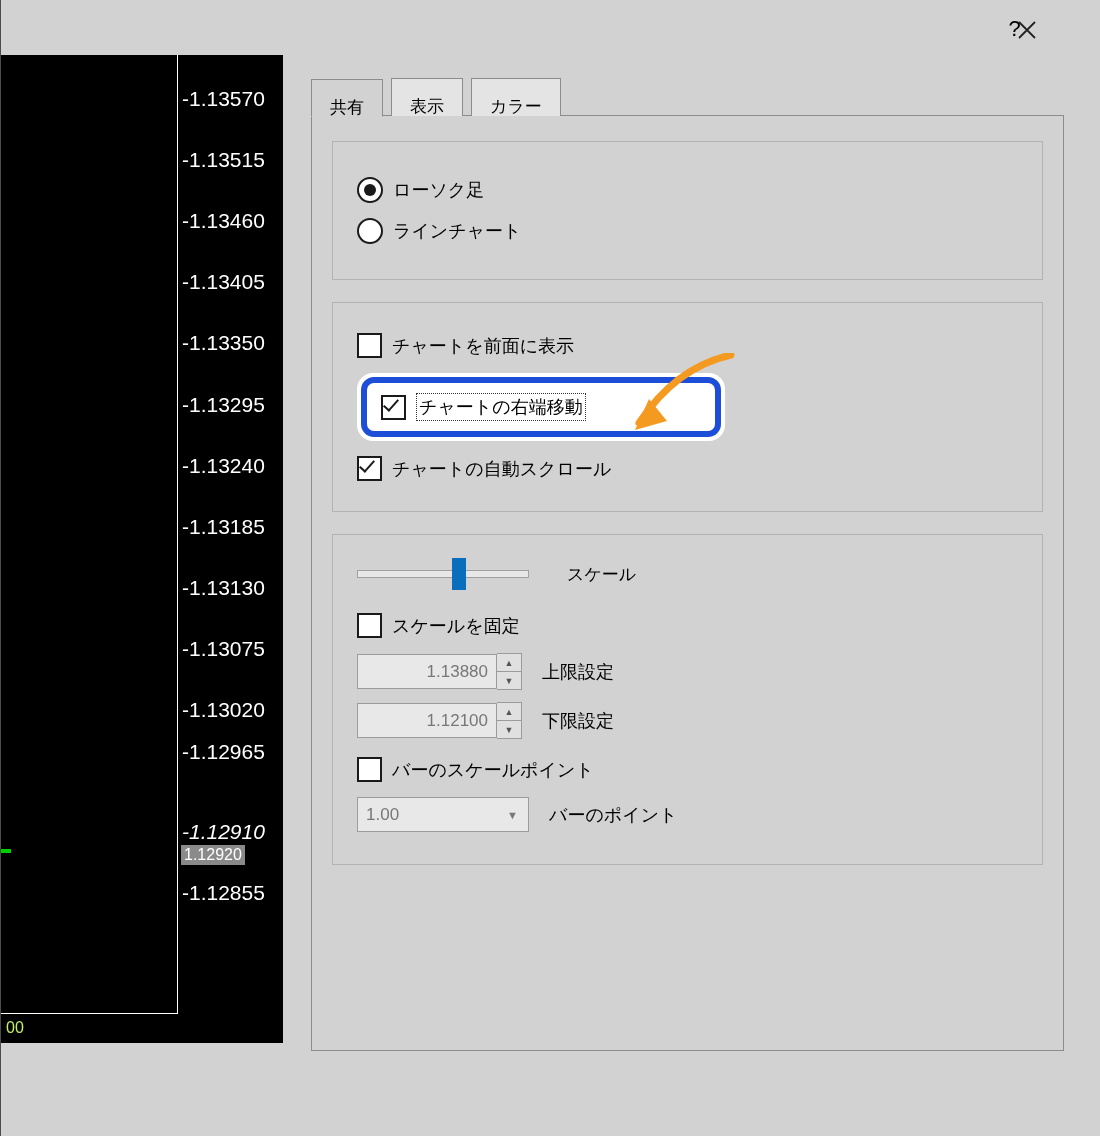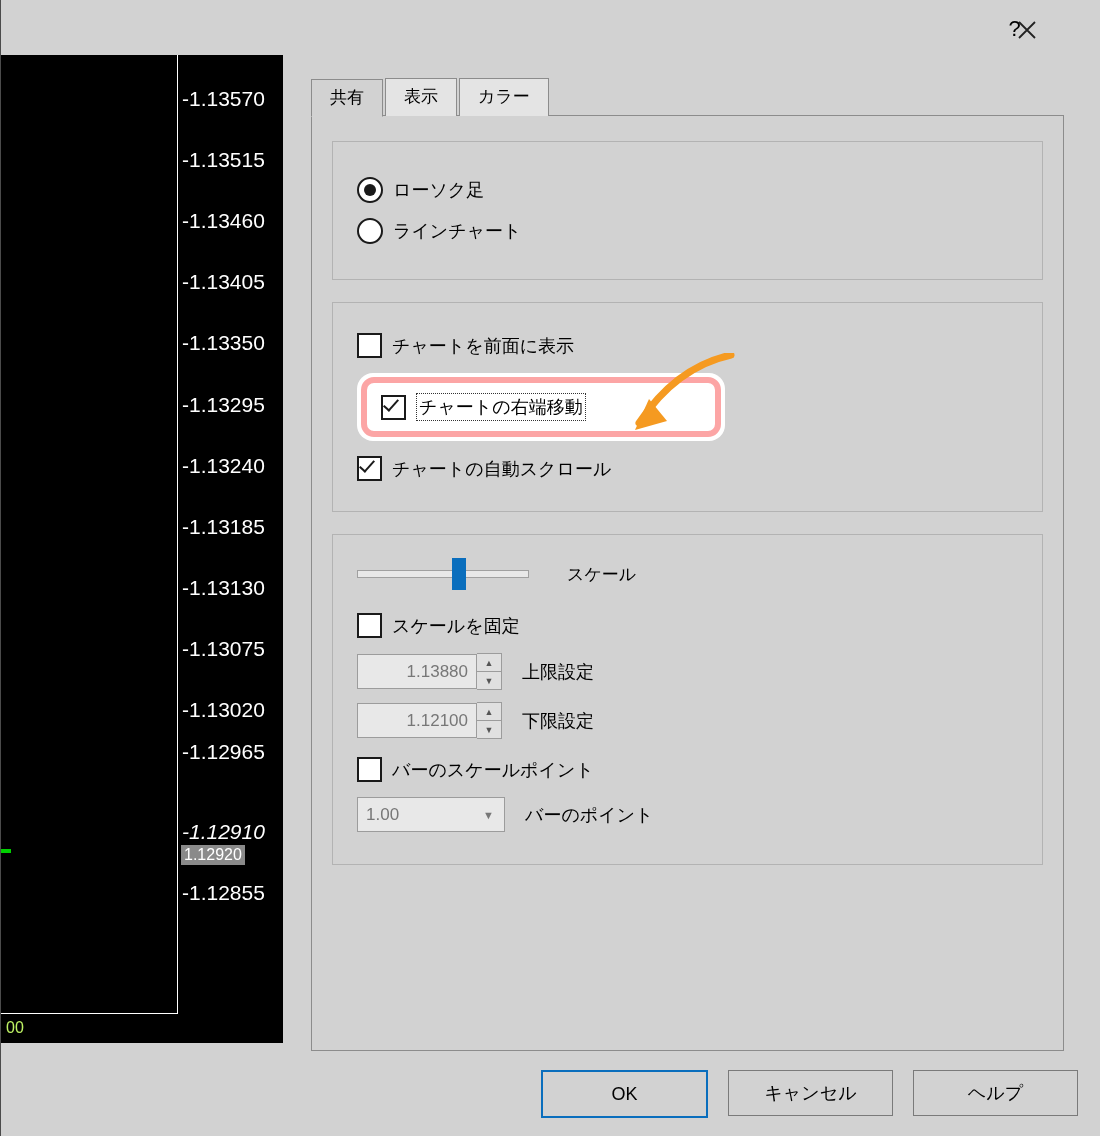--- a/index.html
+++ b/index.html
@@ -111,8 +111,8 @@
   border: 1px solid #8c8c8c;
   border-bottom: none;
   background: #e4e4e4;
-  padding: 6px 18px 5px 18px;
-  margin-right: 2px;
+  padding: 16px 18px 5px 18px;
+  margin-right: 8px;
   font-size: 17px;
 }
 .tab.active {

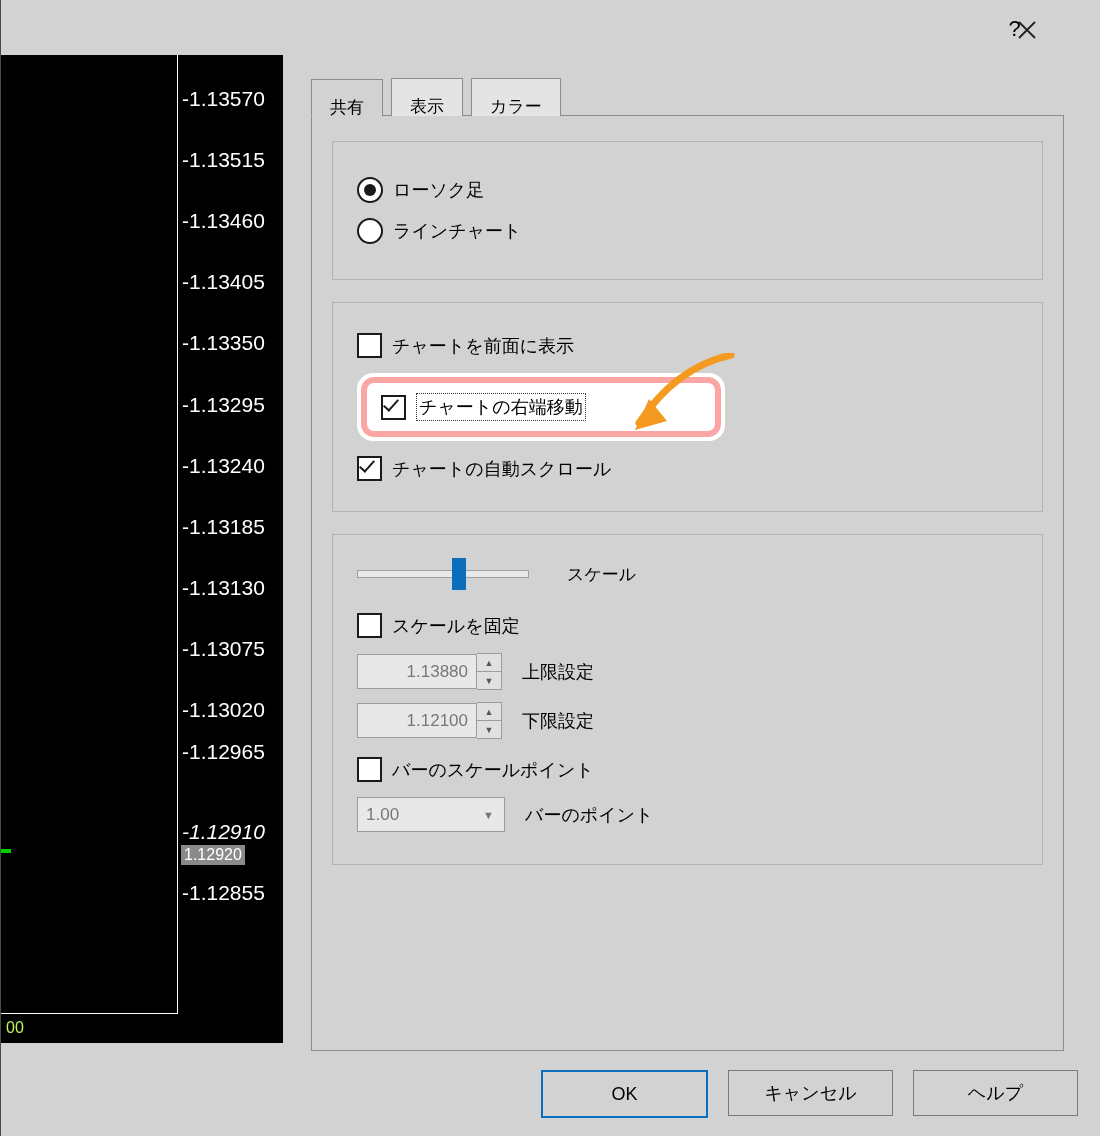--- a/index.html
+++ b/index.html
@@ -190,7 +190,7 @@
   width: 360px;
 }
 .highlight-inner {
-  border: 6px solid #fca5a5;
+  border: 6px solid #1d4ed8;
   border-radius: 13px;
   padding: 10px 20px 10px 14px;
   display: flex;

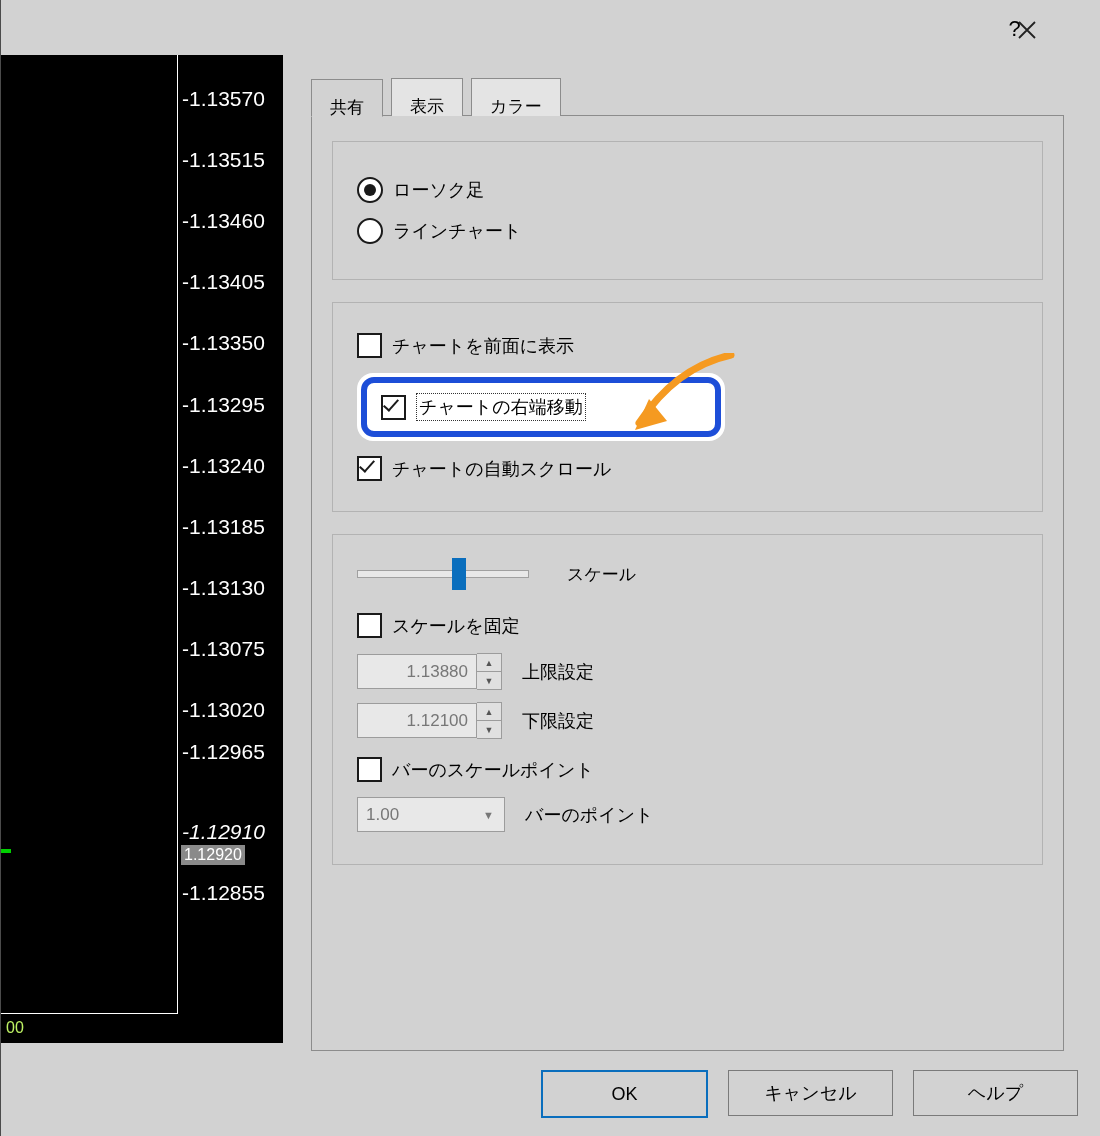--- a/index.html
+++ b/index.html
@@ -234,7 +234,7 @@
   margin: 12px 0;
 }
 .spin-input {
-  width: 120px;
+  width: 140px;
   height: 35px;
   border: 1px solid #9c9c9c;
   background: #e8e8e8;

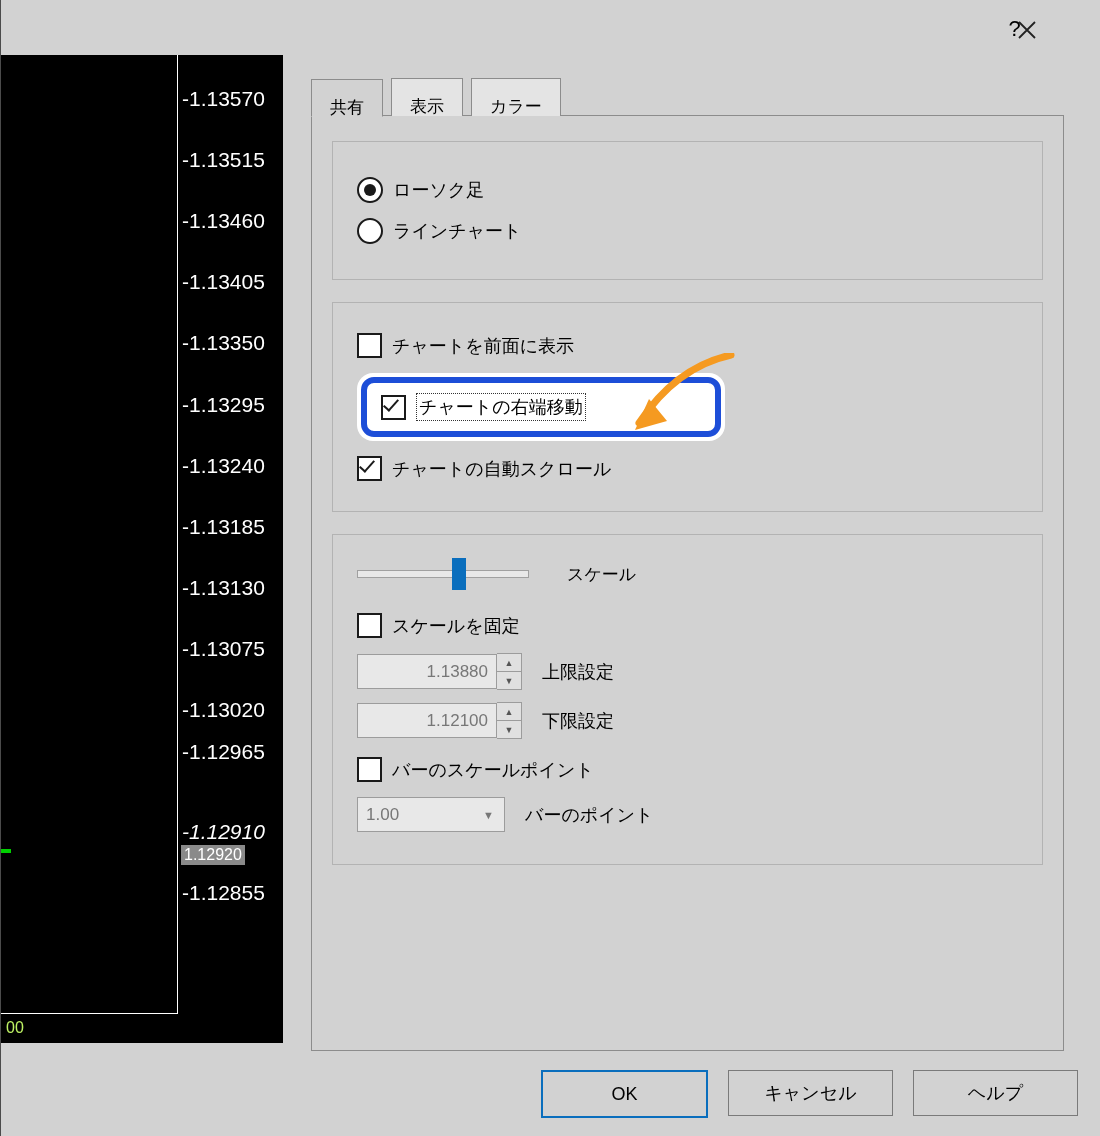--- a/index.html
+++ b/index.html
@@ -272,7 +272,7 @@
   margin: 12px 0;
 }
 .combo {
-  width: 148px;
+  width: 172px;
   height: 35px;
   border: 1px solid #9c9c9c;
   background: #e8e8e8;

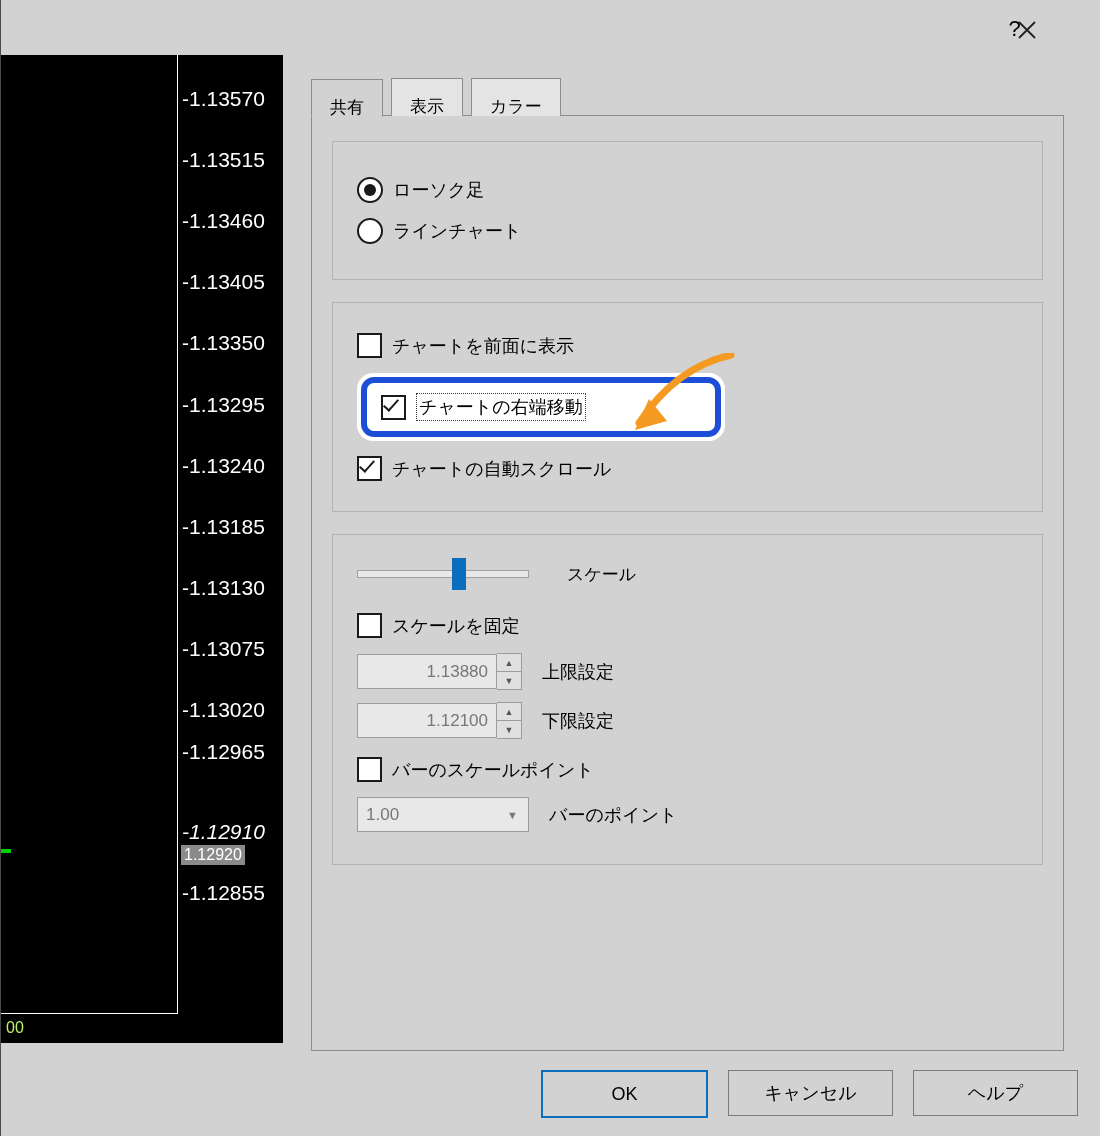--- a/index.html
+++ b/index.html
@@ -446,11 +446,6 @@
     <path d="M28 46 L14 77 L46 68 Z" fill="#f59a21"></path>
   </svg>
 
-  <div class="btnbar">
-    <div class="btn primary">OK</div>
-    <div class="btn">キャンセル</div>
-    <div class="btn">ヘルプ</div>
-  </div>
 
 </div>
 

